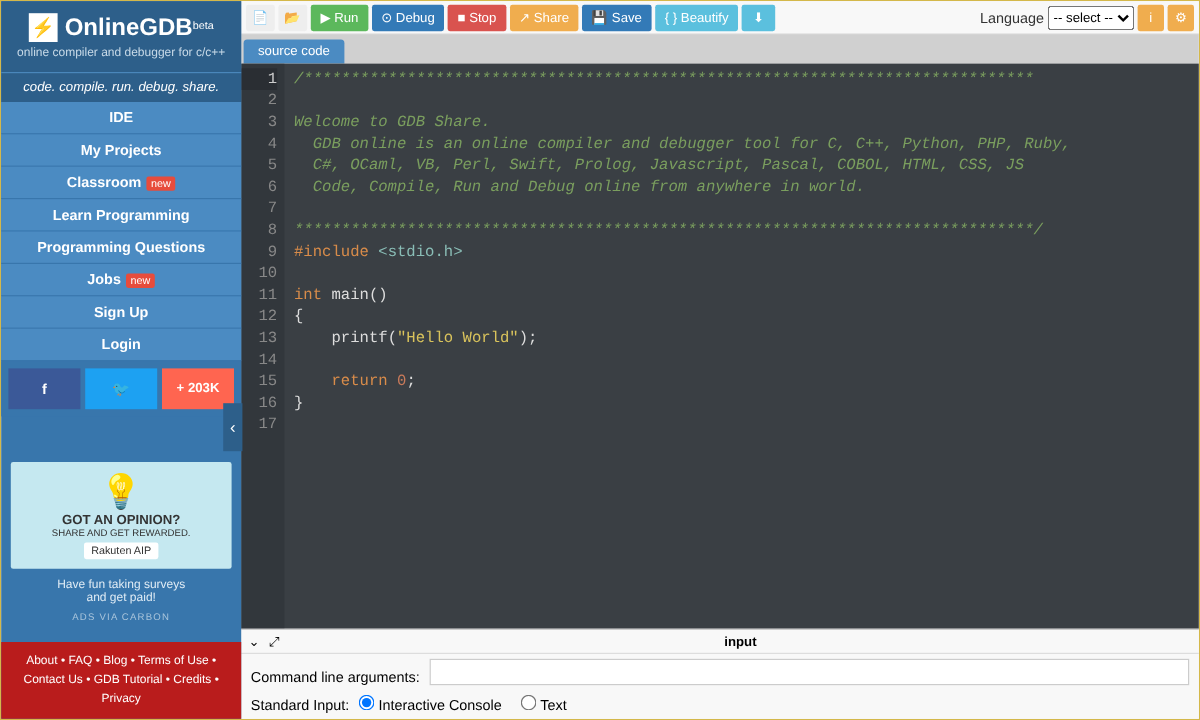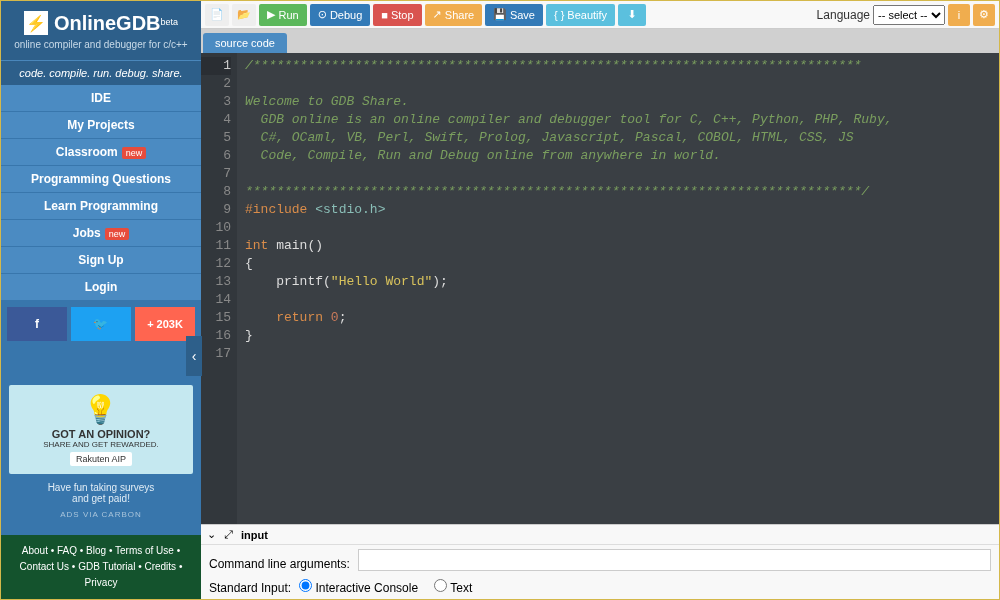--- a/index.html
+++ b/index.html
@@ -89,8 +89,8 @@
     <div class="nav-item"><span>IDE</span></div>
     <div class="nav-item"><span>My Projects</span></div>
     <div class="nav-item"><span>Classroom</span><span class="badge-new">new</span></div>
+    <div class="nav-item"><span>Learn Programming</span></div>
     <div class="nav-item"><span>Programming Questions</span></div>
-    <div class="nav-item"><span>Learn Programming</span></div>
     <div class="nav-item"><span>Jobs</span><span class="badge-new">new</span></div>
     <div class="nav-item"><span>Sign Up</span></div>
     <div class="nav-item"><span>Login</span></div>

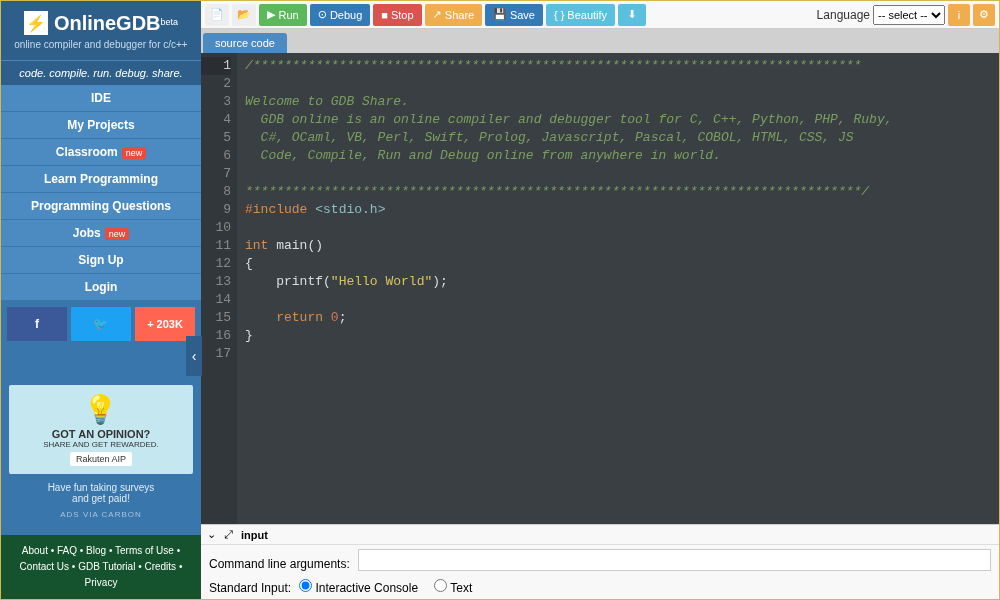--- a/index.html
+++ b/index.html
@@ -65,7 +65,7 @@
 .c-plain { color: #ddd; font-style: normal; }
 .bottom-panel { background: #f8f8f8; border-top: 1px solid #ccc; }
 .bp-header { height: 20px; display: flex; align-items: center; padding: 0 6px; gap: 8px; border-bottom: 1px solid #ddd; font-size: 11px; }
-.bp-title { flex: 1; text-align: left; font-weight: bold; }
+.bp-title { flex: 1; text-align: center; font-weight: bold; }
 .bp-row { display: flex; align-items: flex-end; padding: 4px 8px; gap: 8px; font-size: 12px; }
 .bp-row input[type=text] { flex: 1; height: 22px; border: 1px solid #ccc; padding: 0 4px; }
 .radio-group { display: flex; gap: 16px; align-items: center; }

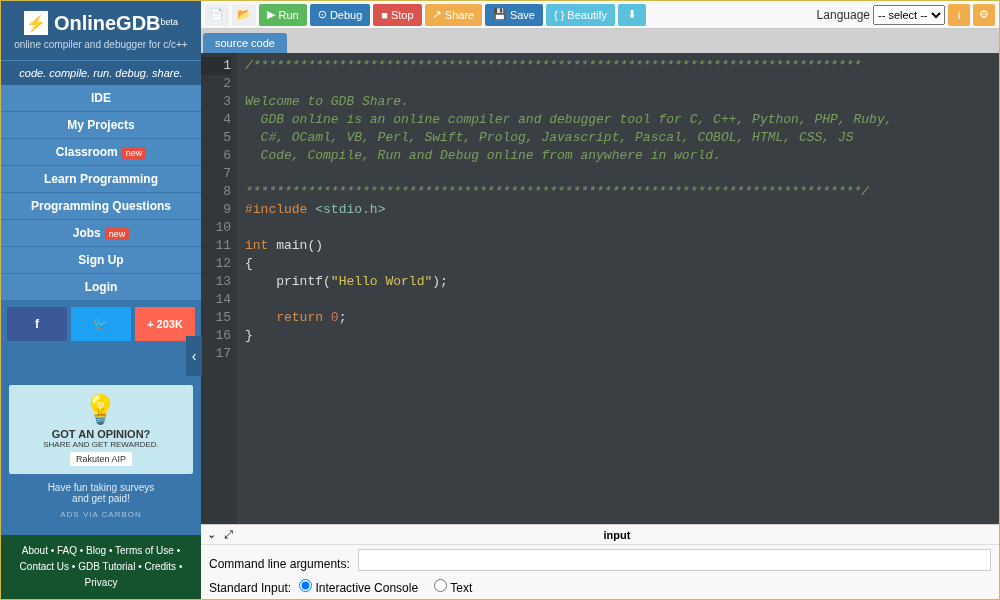--- a/index.html
+++ b/index.html
@@ -29,7 +29,7 @@
 .ad-brand { background: #fff; display: inline-block; padding: 2px 6px; font-size: 9px; margin-top: 3px; border-radius: 2px; }
 .ad-caption { font-size: 10px; margin-top: 8px; color: #e0ecf5; }
 .ad-via { font-size: 8px; letter-spacing: 1px; color: #a8c4db; margin-top: 6px; text-transform: uppercase; text-align: center; }
-.footer-links { background: #14532d; padding: 8px 6px; text-align: center; font-size: 10px; line-height: 1.6; }
+.footer-links { background: #b91c1c; padding: 8px 6px; text-align: center; font-size: 10px; line-height: 1.6; }
 .footer-links a { color: #fff; text-decoration: none; }
 .main { flex: 1; display: flex; flex-direction: column; background: #f0f0f0; }
 .toolbar { height: 28px; background: #f8f8f8; border-bottom: 1px solid #ccc; display: flex; align-items: center; padding: 0 4px; gap: 3px; }

